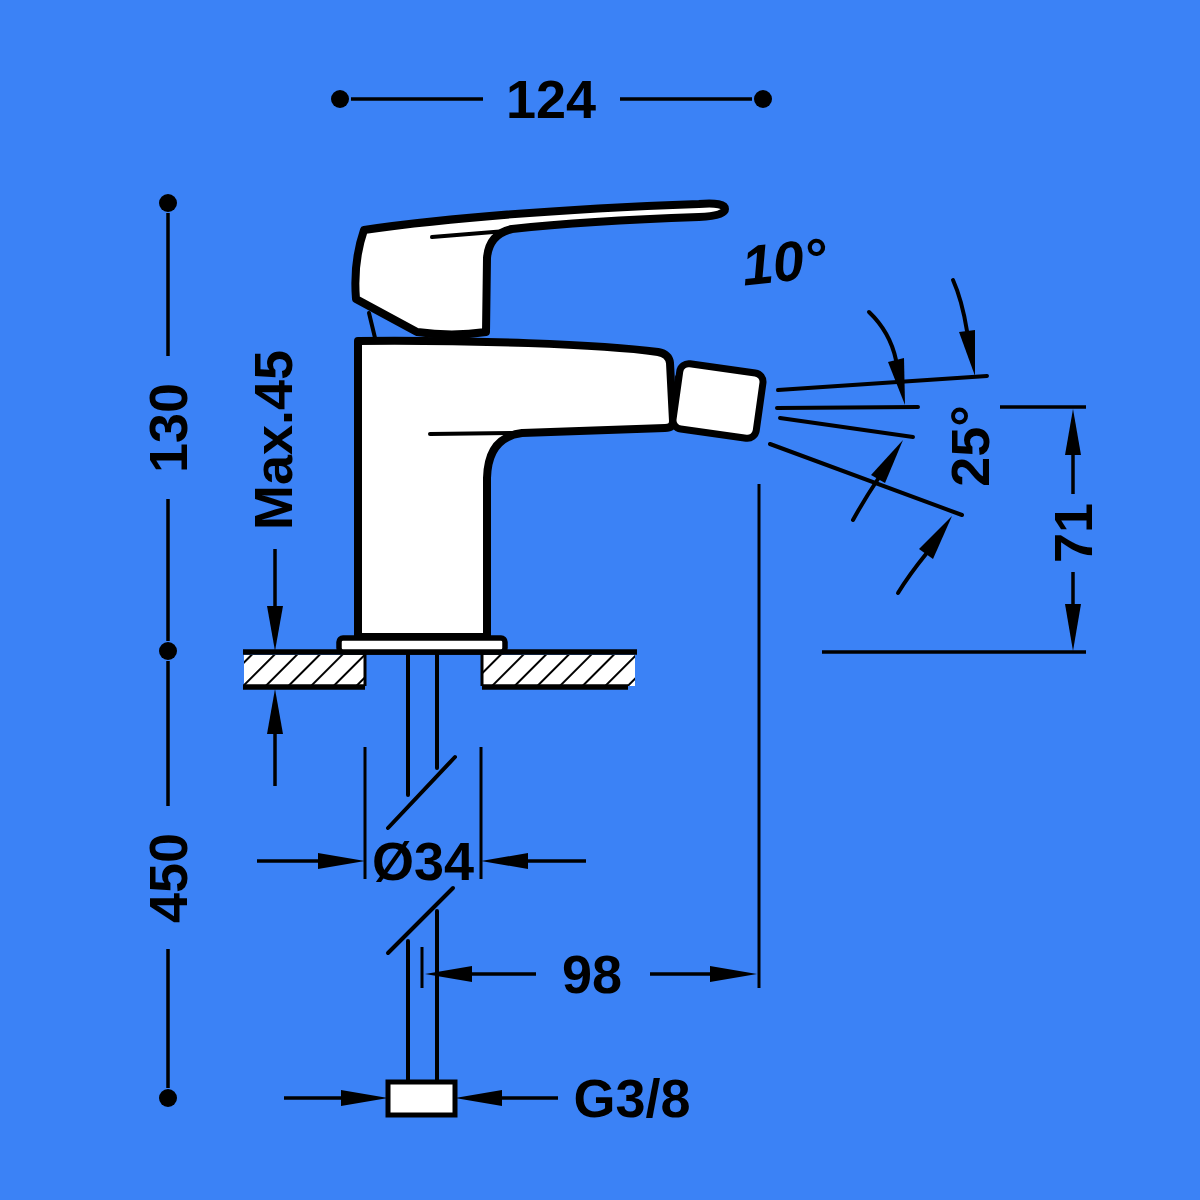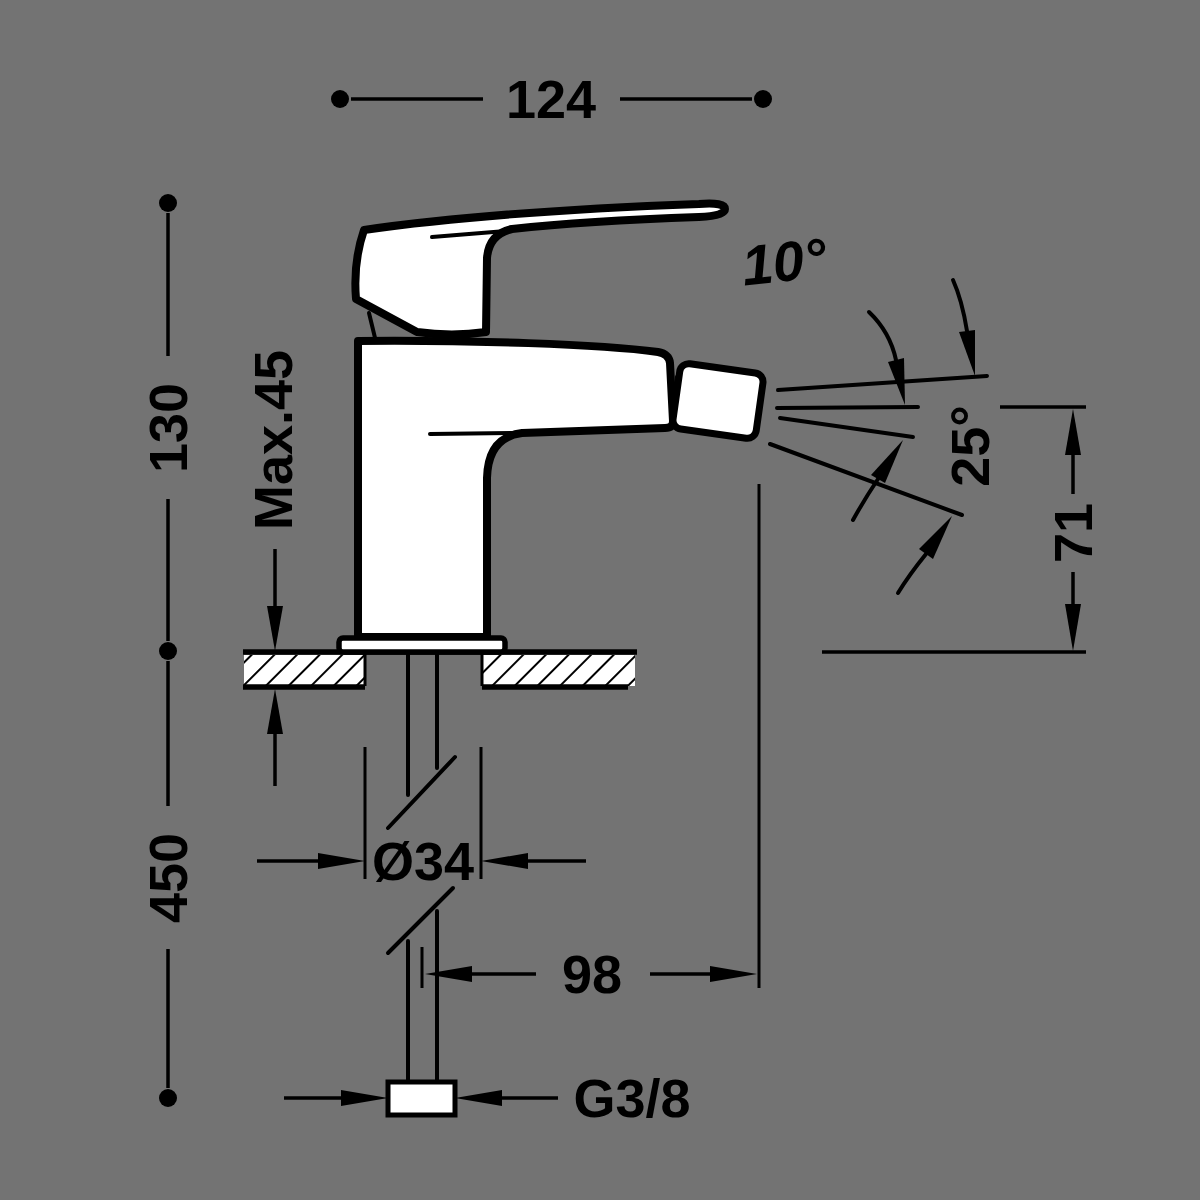--- a/index.html
+++ b/index.html
@@ -3,7 +3,7 @@
 <meta charset="utf-8">
 <style>
   html,body{margin:0;padding:0;background:#fff;}
-  .stage{width:1200px;height:1200px;position:relative;background:#737373;overflow:hidden;}
+  .stage{width:1200px;height:1200px;position:relative;background:#3b82f6;overflow:hidden;}
   svg{display:block;}
   text{font-family:"Liberation Sans",sans-serif;font-weight:700;fill:#000;}
   .dim-text{font-size:54px;}

